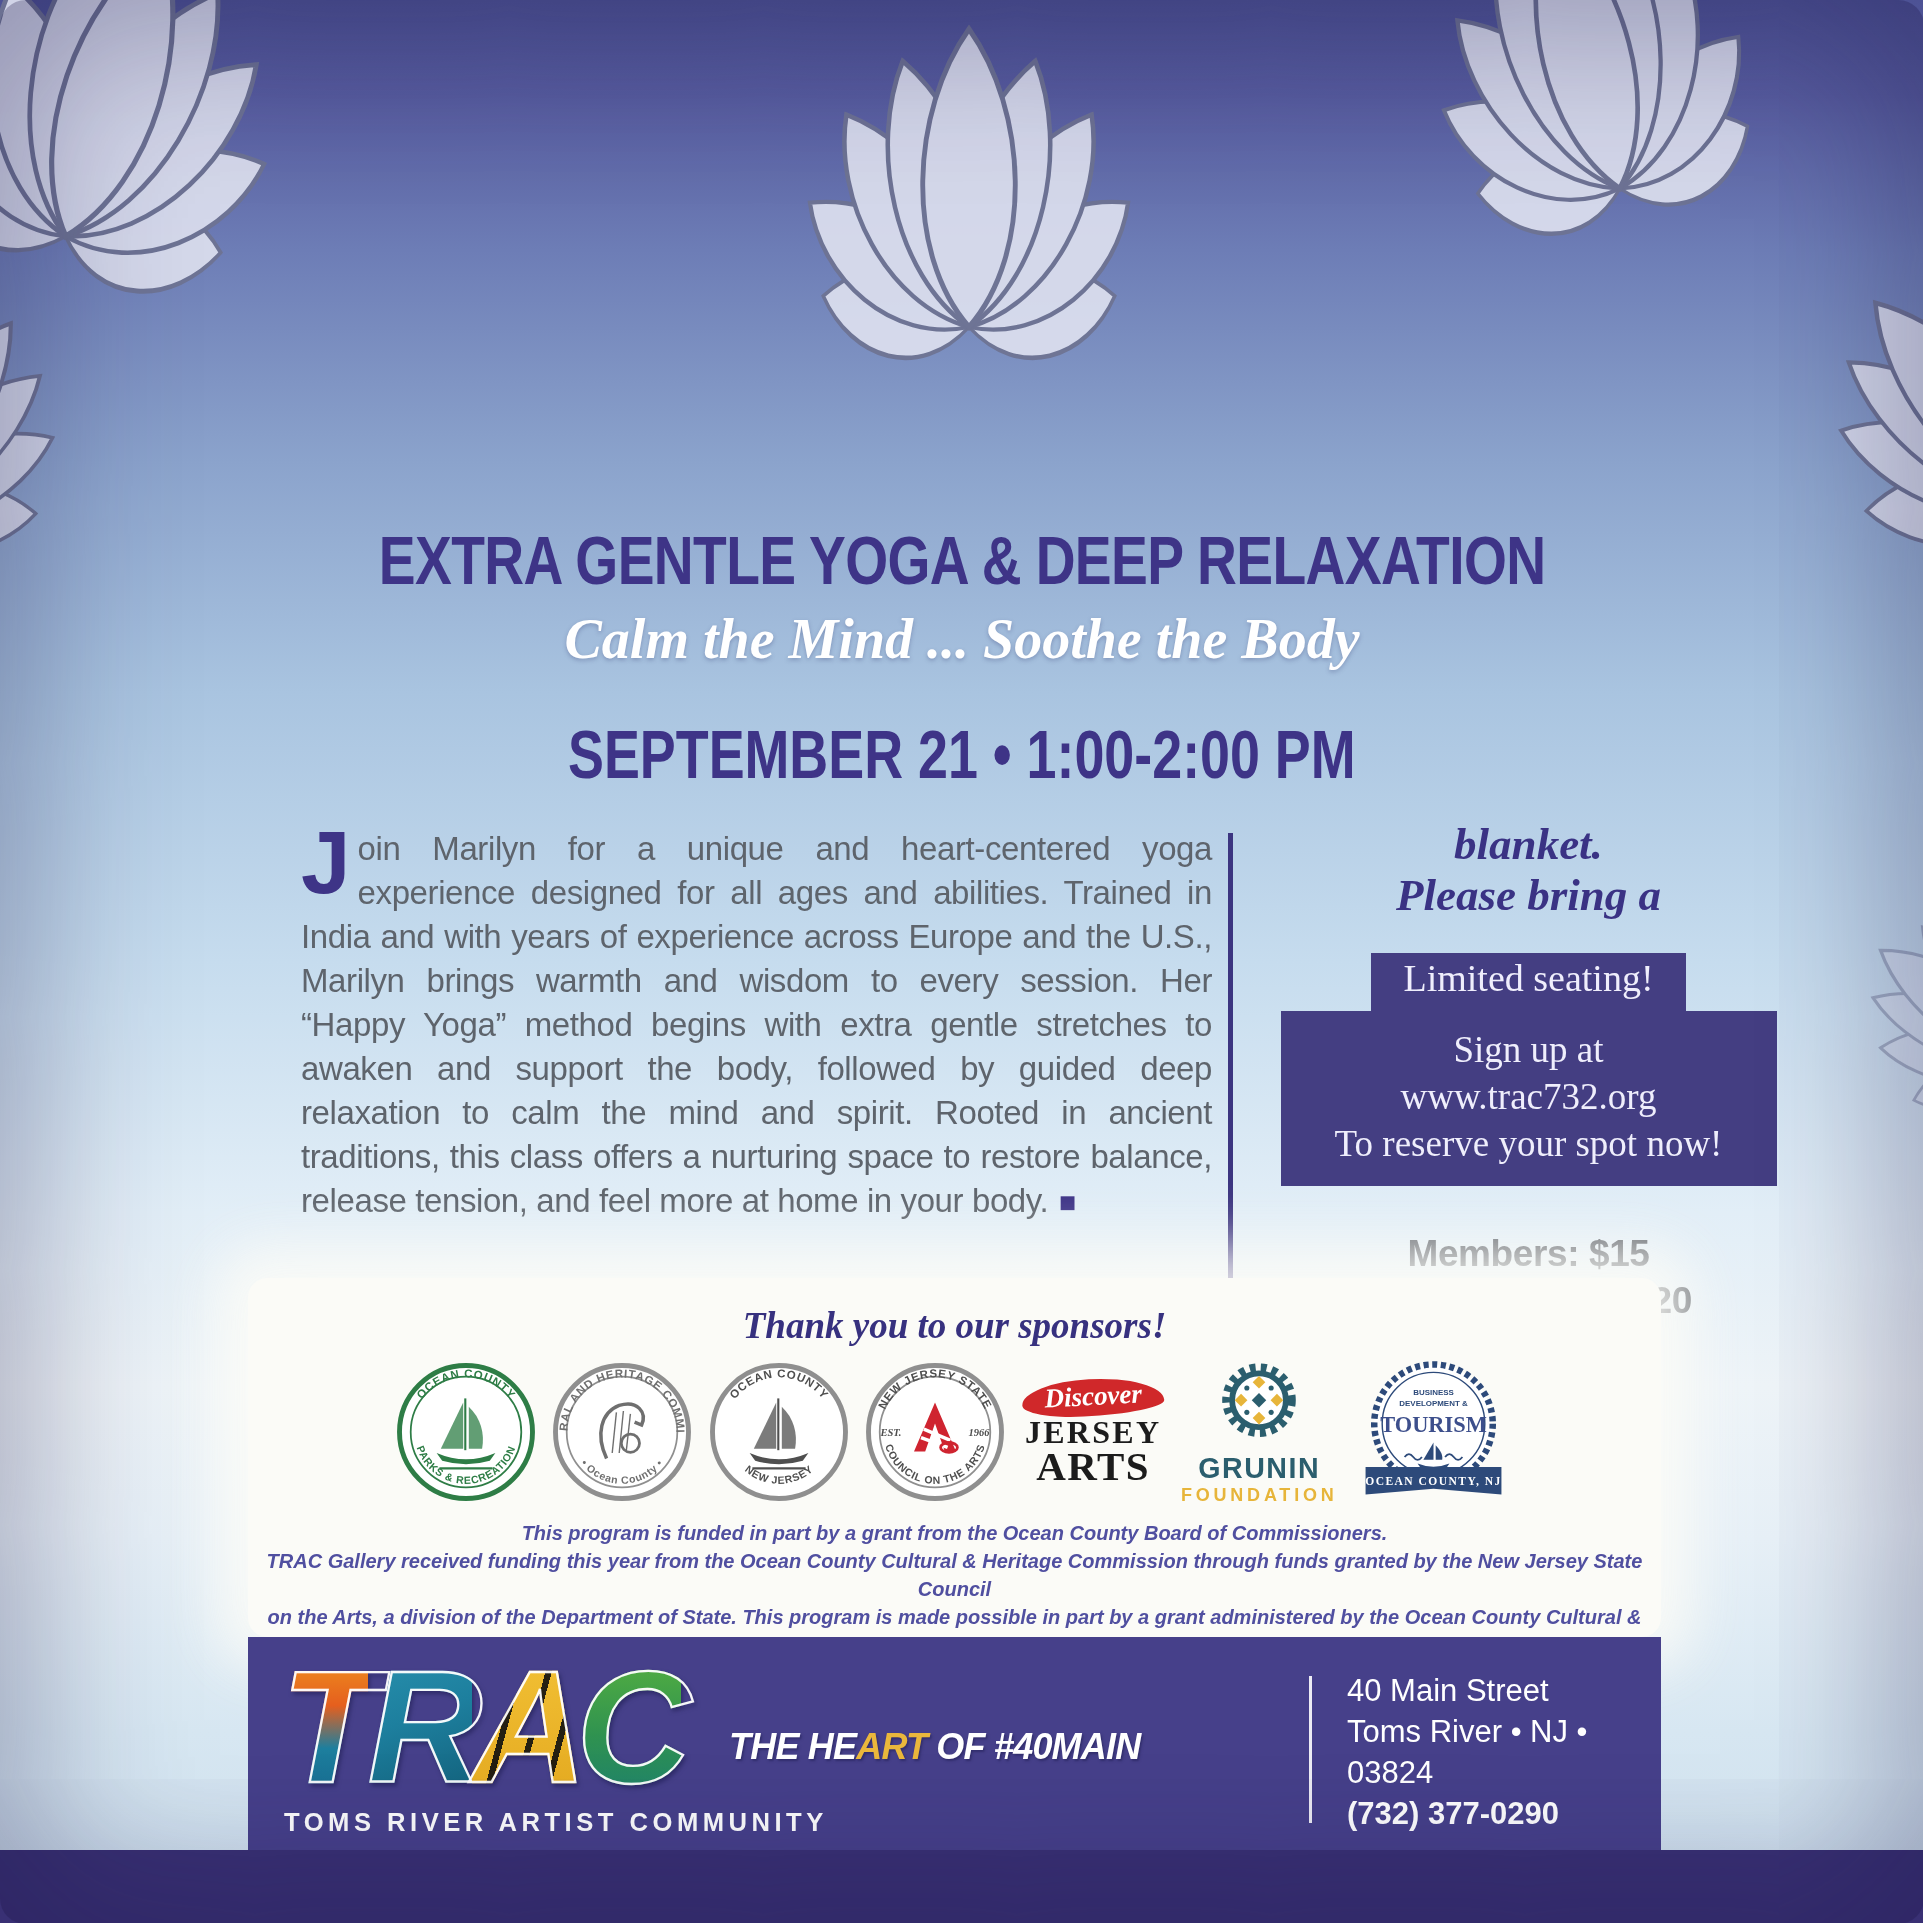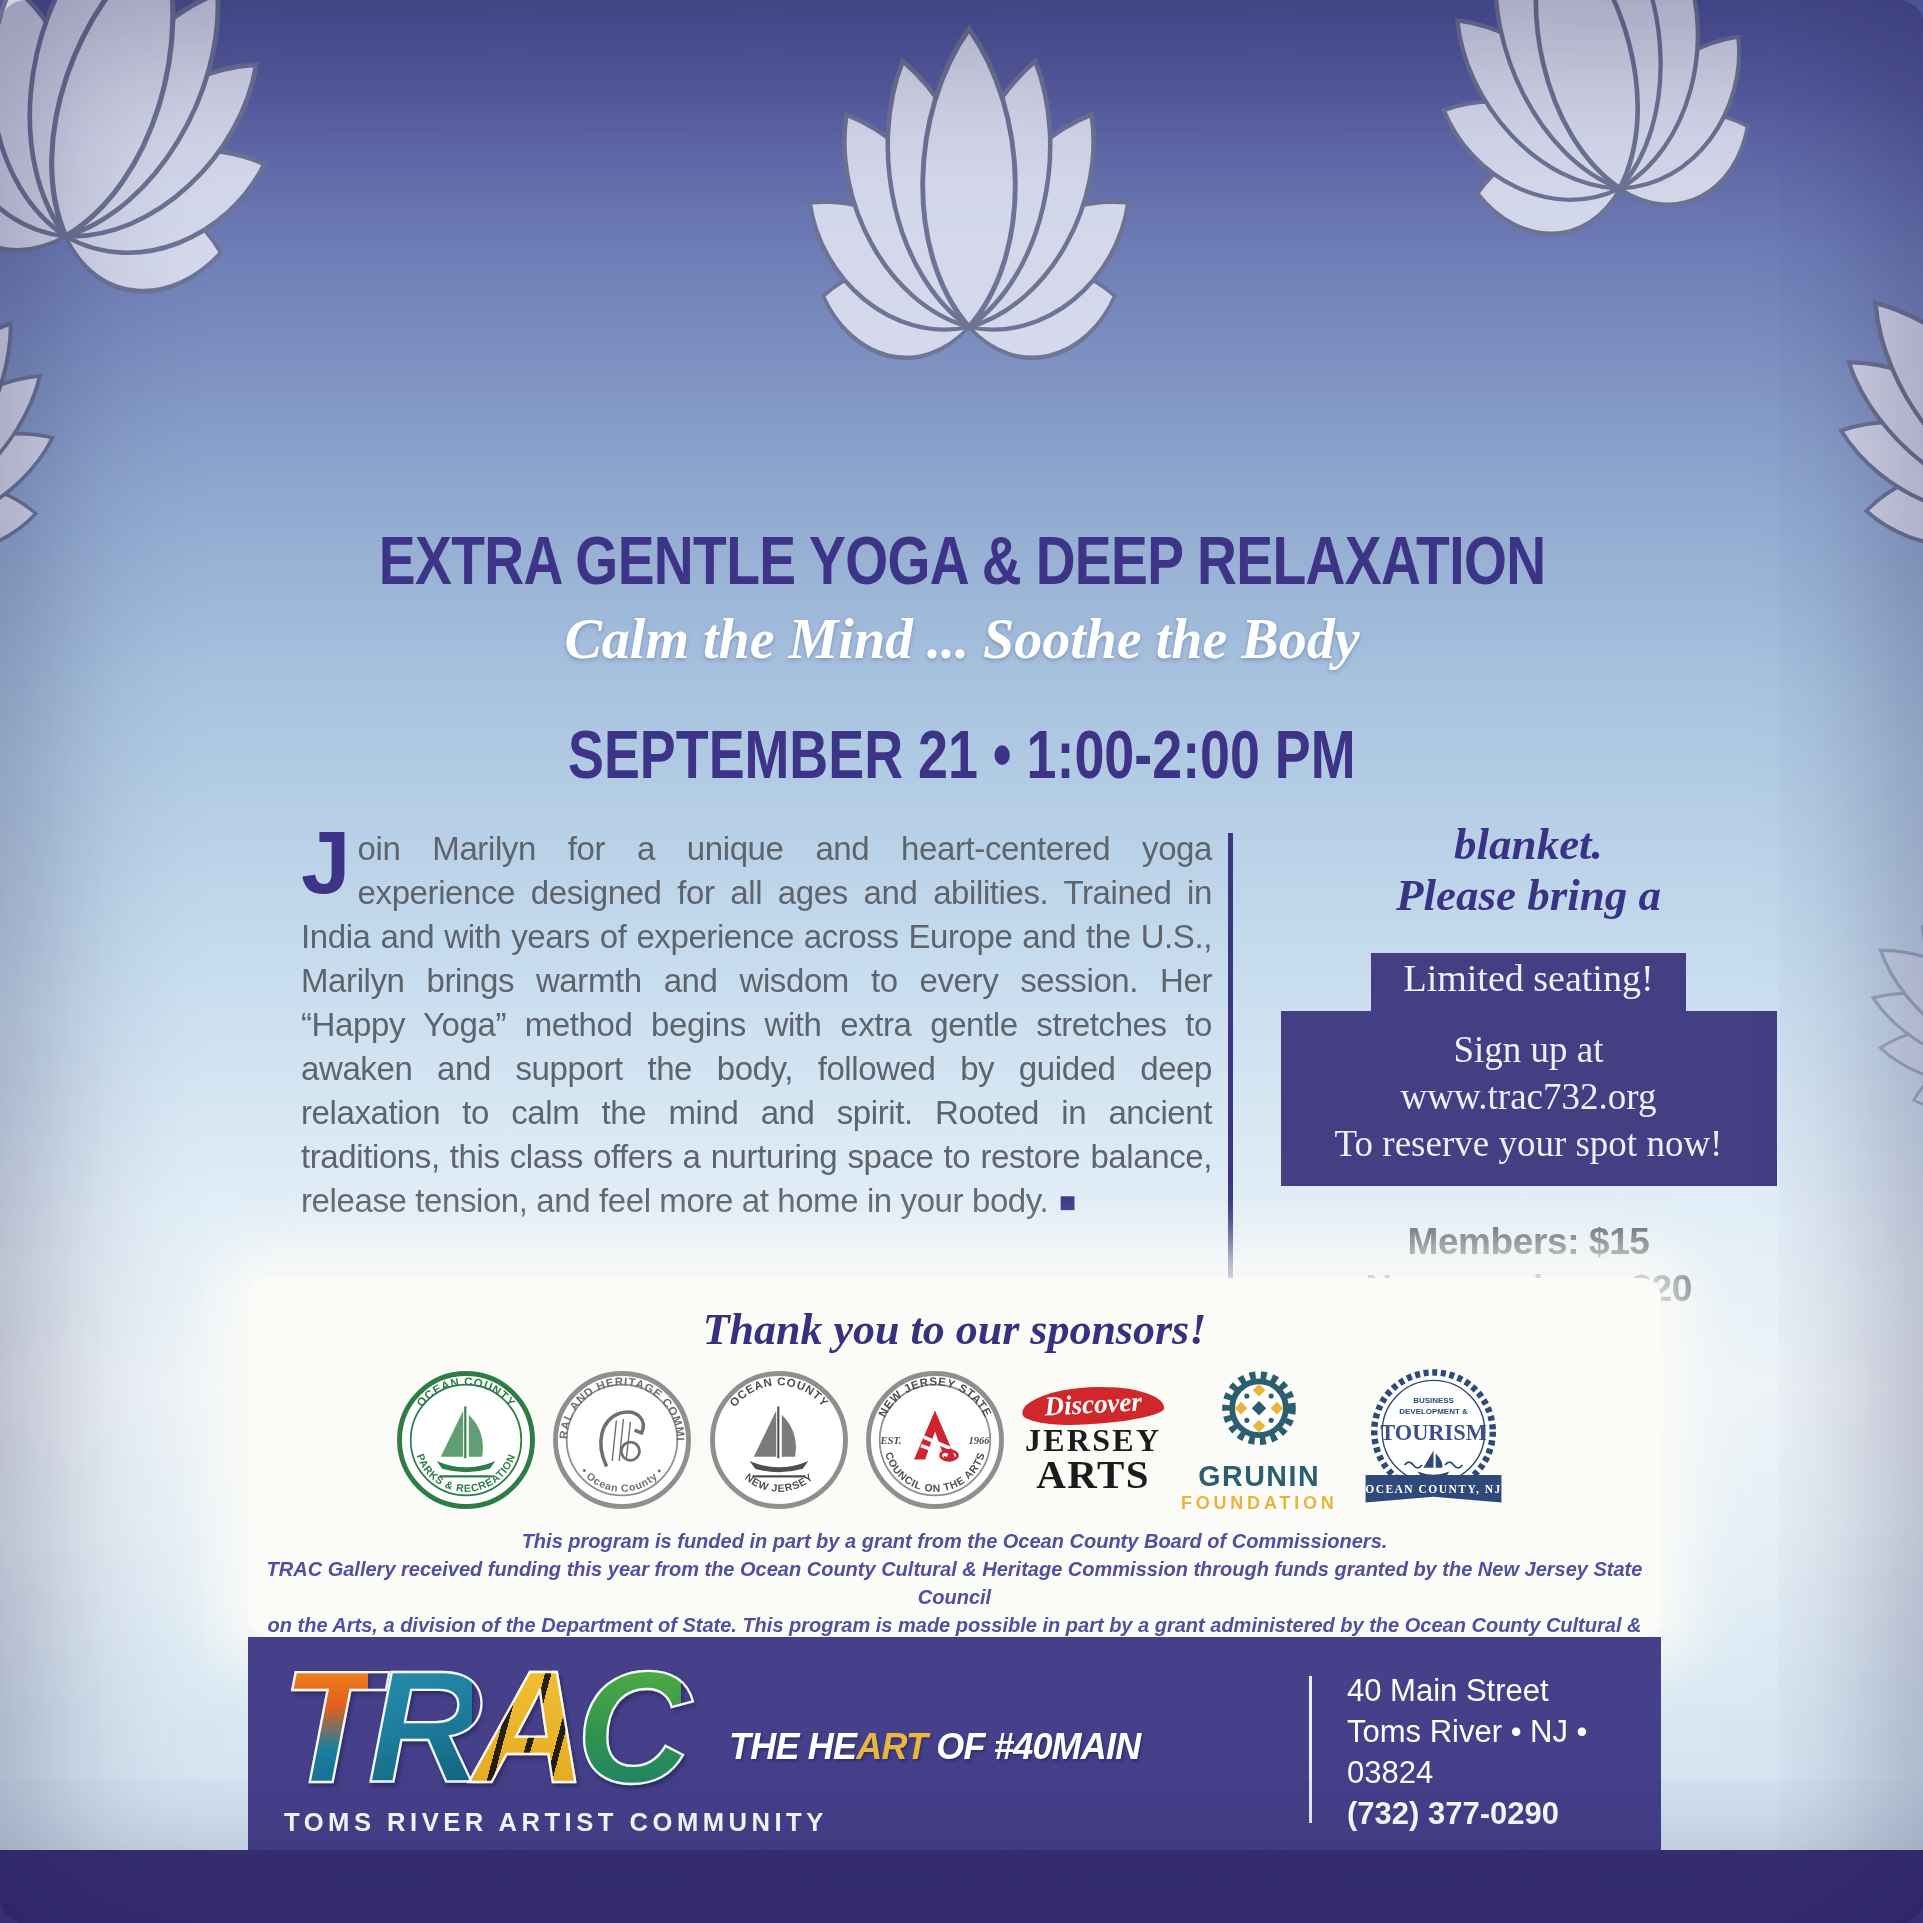--- a/index.html
+++ b/index.html
@@ -41,7 +41,7 @@
     font-family:"Liberation Serif",serif;font-size:38px;padding:3px 32px 12px;}
   .signup-box{margin:0 auto;margin-top:-1.5px;width:481px;background:#443e82;color:#efeefc;
     font-family:"Liberation Serif",serif;font-size:37px;line-height:47px;padding:15px 7.5px 19.5px;}
-  .prices{margin-top:32px;font-size:37px;line-height:47px;color:#595e66;font-weight:700;letter-spacing:-0.4px;}
+  .prices{margin-top:44px;font-size:37px;line-height:47px;color:#595e66;font-weight:700;letter-spacing:-0.4px;}
 
   
   .panel{position:absolute;left:248px;top:1278px;width:1413px;height:359px;background:#fbfbf7;

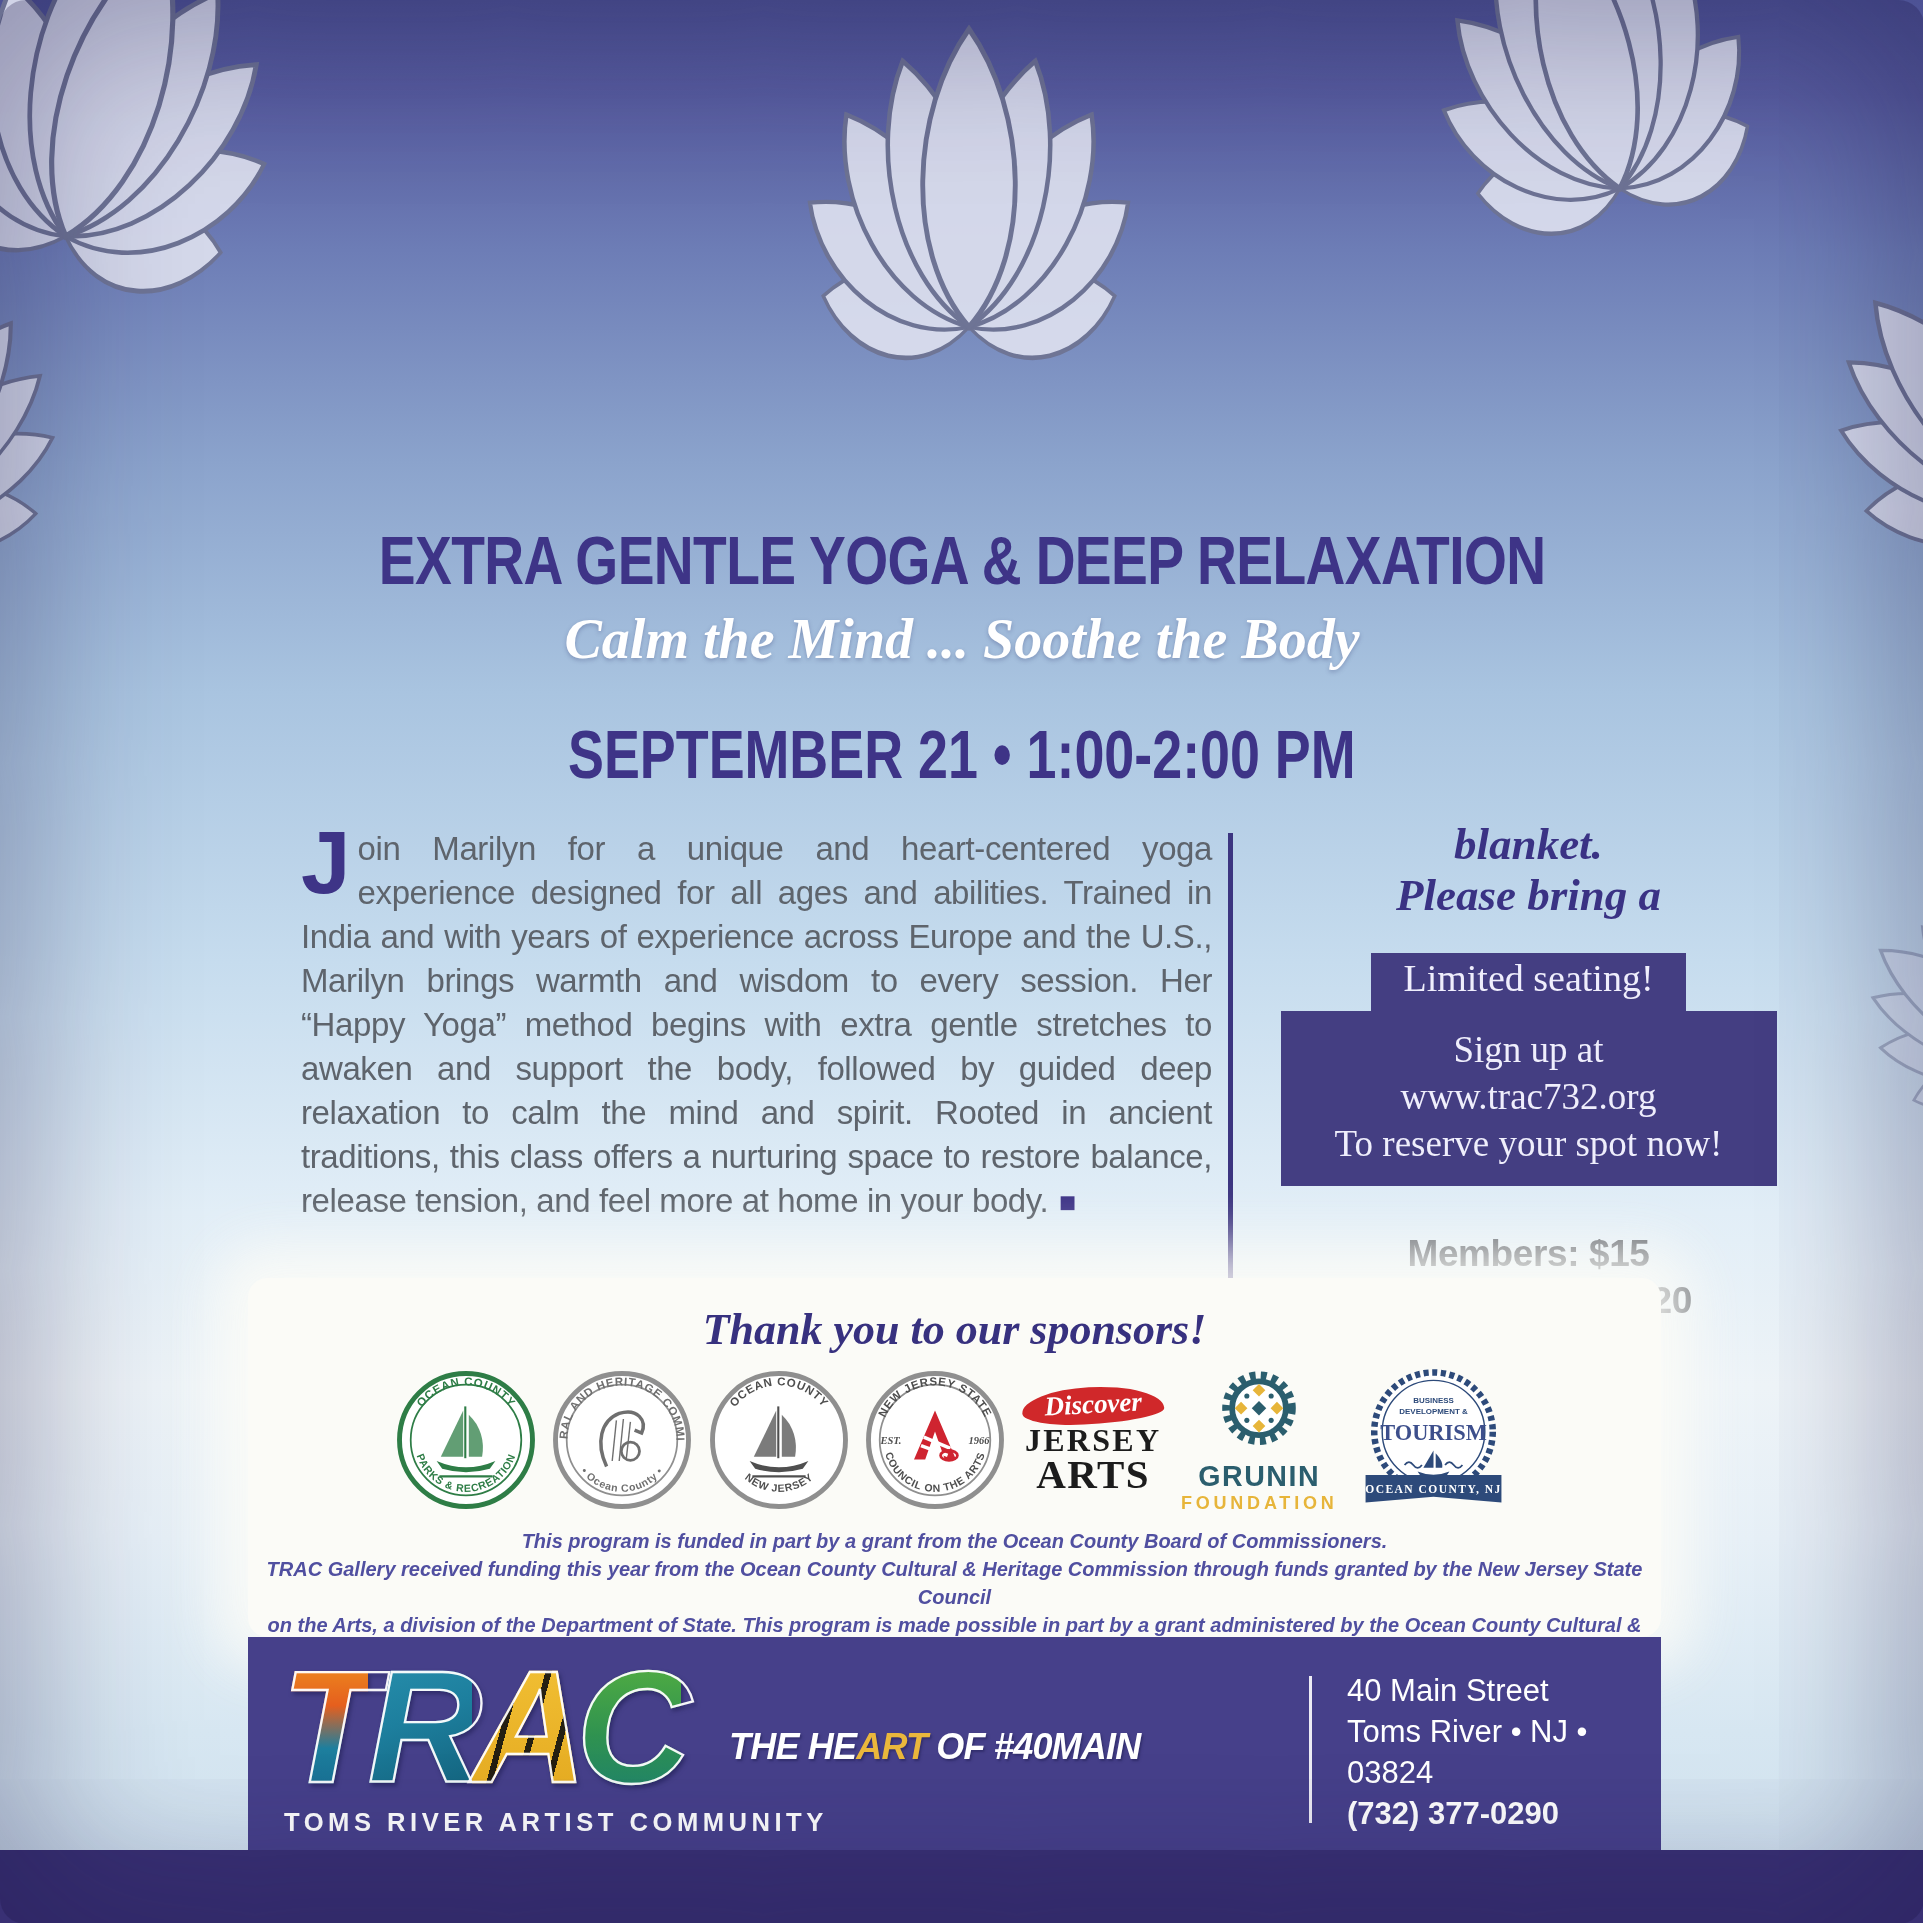--- a/index.html
+++ b/index.html
@@ -47,7 +47,7 @@
   .panel{position:absolute;left:248px;top:1278px;width:1413px;height:359px;background:#fbfbf7;
     border-radius:19.5px;box-shadow:0 0 53px 34px rgba(251,251,247,.85);text-align:center;}
   .sponsor-head{margin-top:25.6px;font-family:"Liberation Serif",serif;font-style:italic;
-    font-weight:700;font-size:44px;color:#37317f;}
+    font-weight:700;font-size:37px;color:#37317f;}
   .logo-row{margin-top:10.5px;display:flex;justify-content:center;align-items:center;gap:16.5px;height:150px;}
   .logo{display:flex;flex-direction:column;align-items:center;justify-content:center;}
   .logo-discover .disc-blob{background:#d0282a;color:#fff;font-family:"Liberation Serif",serif;

